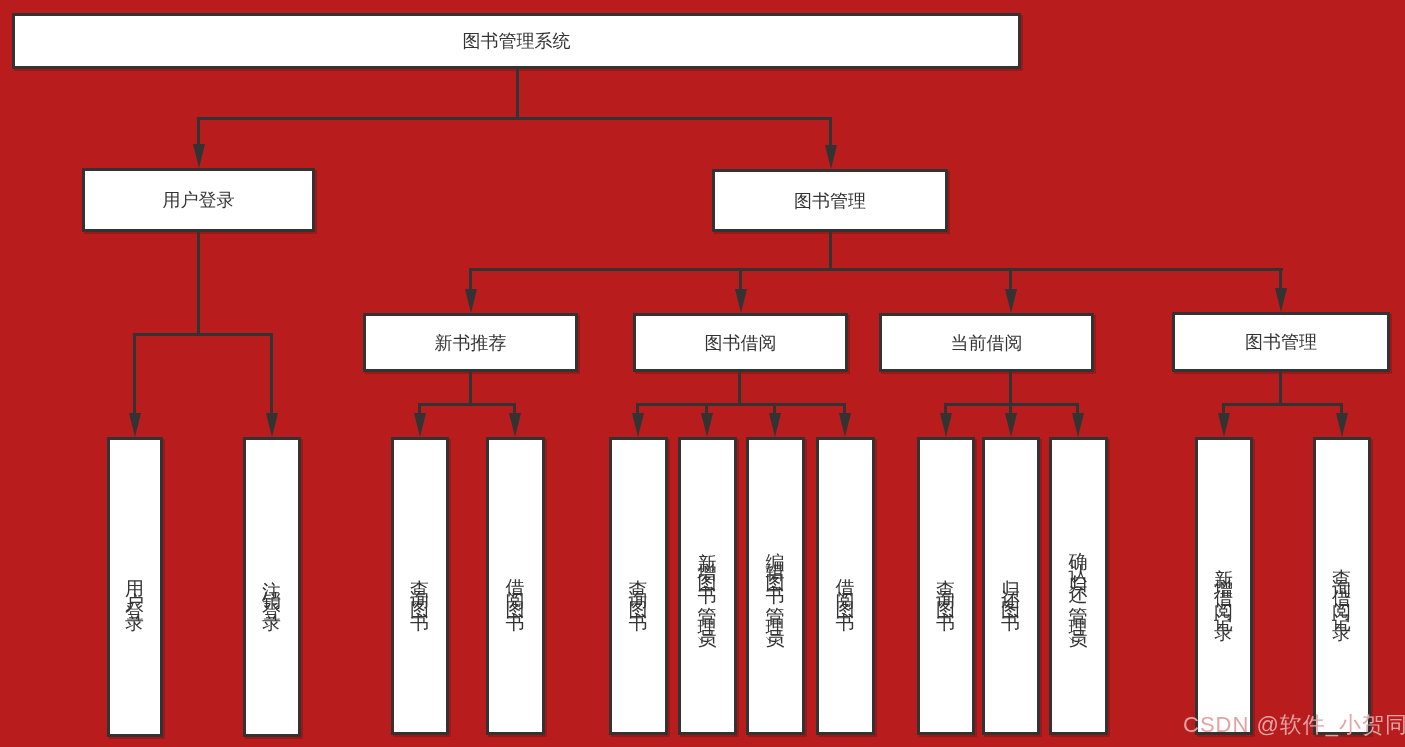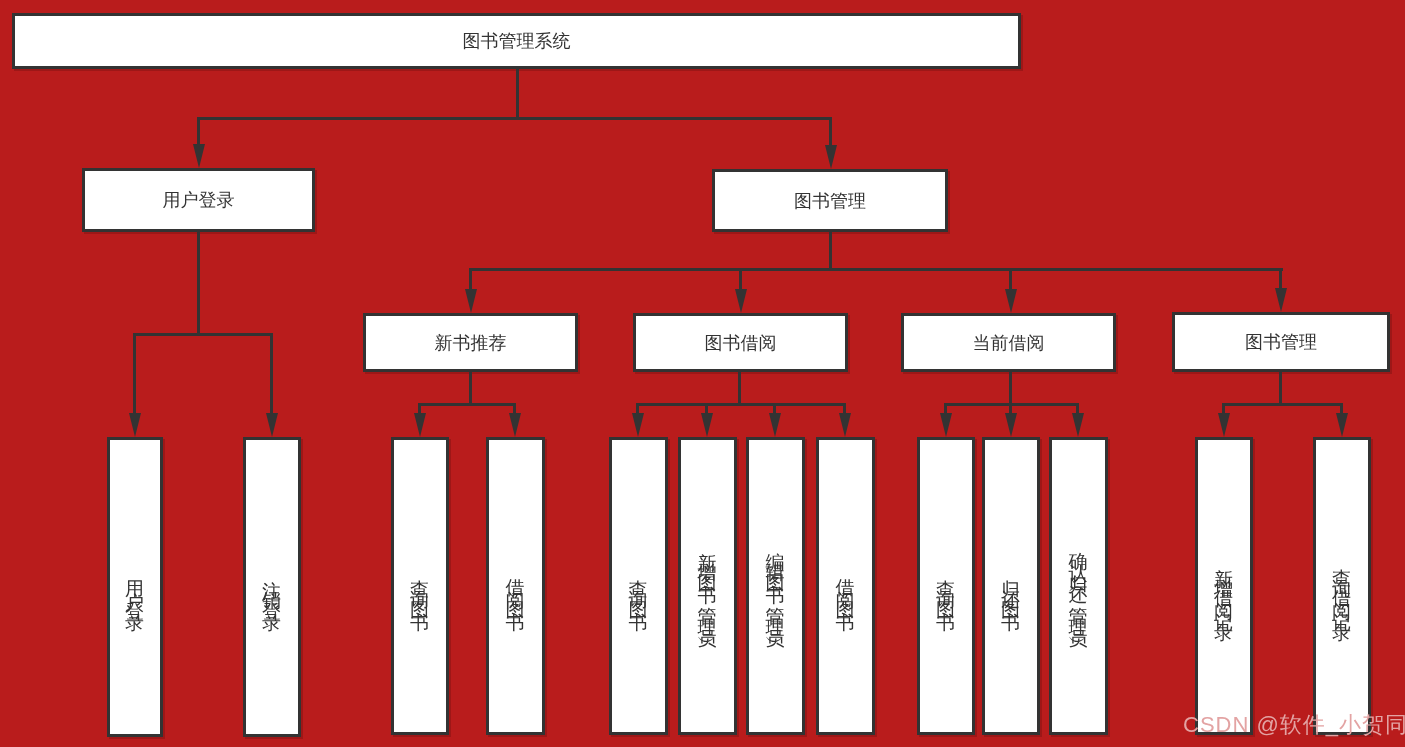--- a/index.html
+++ b/index.html
@@ -79,7 +79,7 @@
   <div class="hbox" style="left:363px;top:313px;width:215px;height:59px;">
     <span>新书推荐</span>
   </div>
-  <div class="hbox" style="left:901px;top:313px;width:215px;height:59px;">
+  <div class="hbox" style="left:879px;top:313px;width:215px;height:59px;">
     <span>当前借阅</span>
   </div>
   <div class="hbox" style="left:1172px;top:312px;width:218px;height:60px;">

